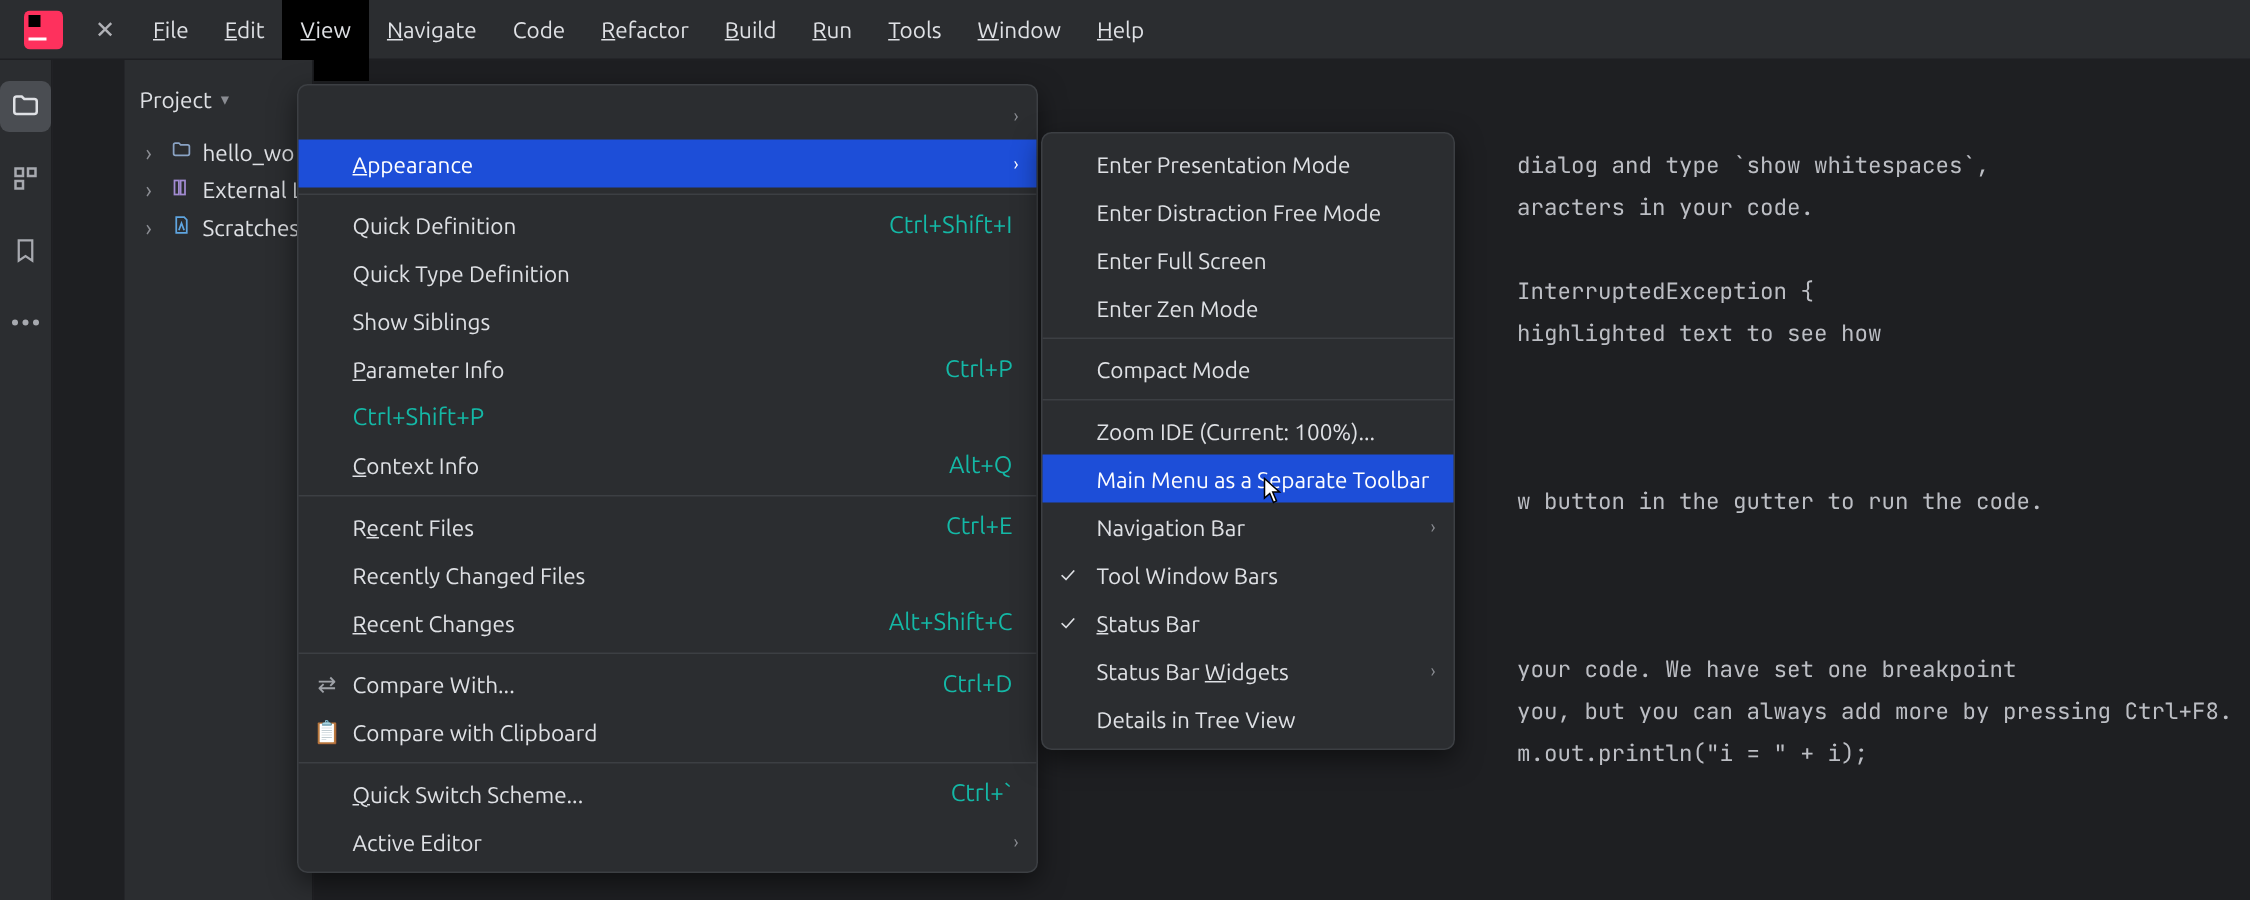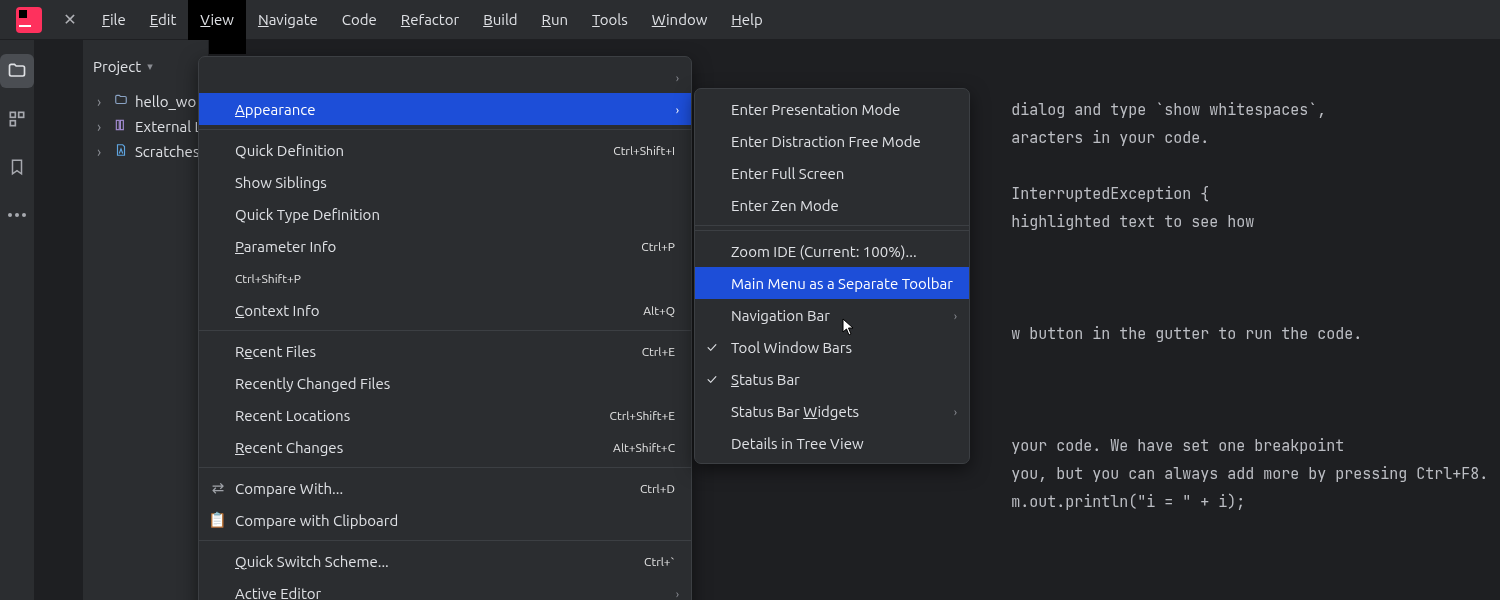--- a/index.html
+++ b/index.html
@@ -120,7 +120,7 @@
   min-height: 32px;
 }
 .popup-item .label { flex: 1; }
-.popup-item .short { color: #e5e5e5; font-size: 12px; }
+.popup-item .short { color: #14b8a6; font-size: 16px; }
 .popup-item.hl { background: #1d4ed8; color: #fff; }
 .popup-sep { height:1px; background:#3c3f43; margin:4px 0; }
 .sub-indicator {

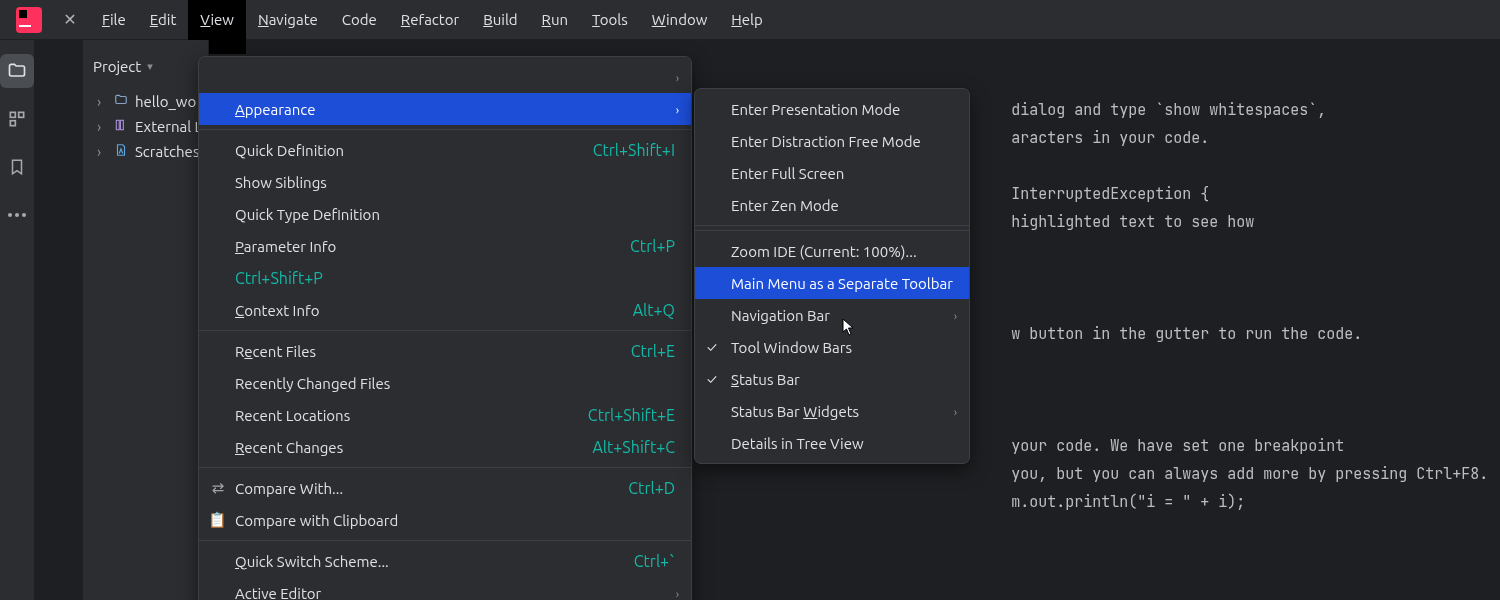--- a/index.html
+++ b/index.html
@@ -262,10 +262,10 @@
       <span class="short">Ctrl+Shift+I</span>
     </div>
     <div class="popup-item">
+      <span class="label">Quick Type Definition</span>
+    </div>
+    <div class="popup-item">
       <span class="label">Show Siblings</span>
-    </div>
-    <div class="popup-item">
-      <span class="label">Quick Type Definition</span>
     </div>
     <div class="popup-item">
       <span class="label"><span class="mnemonic">P</span>arameter Info</span>

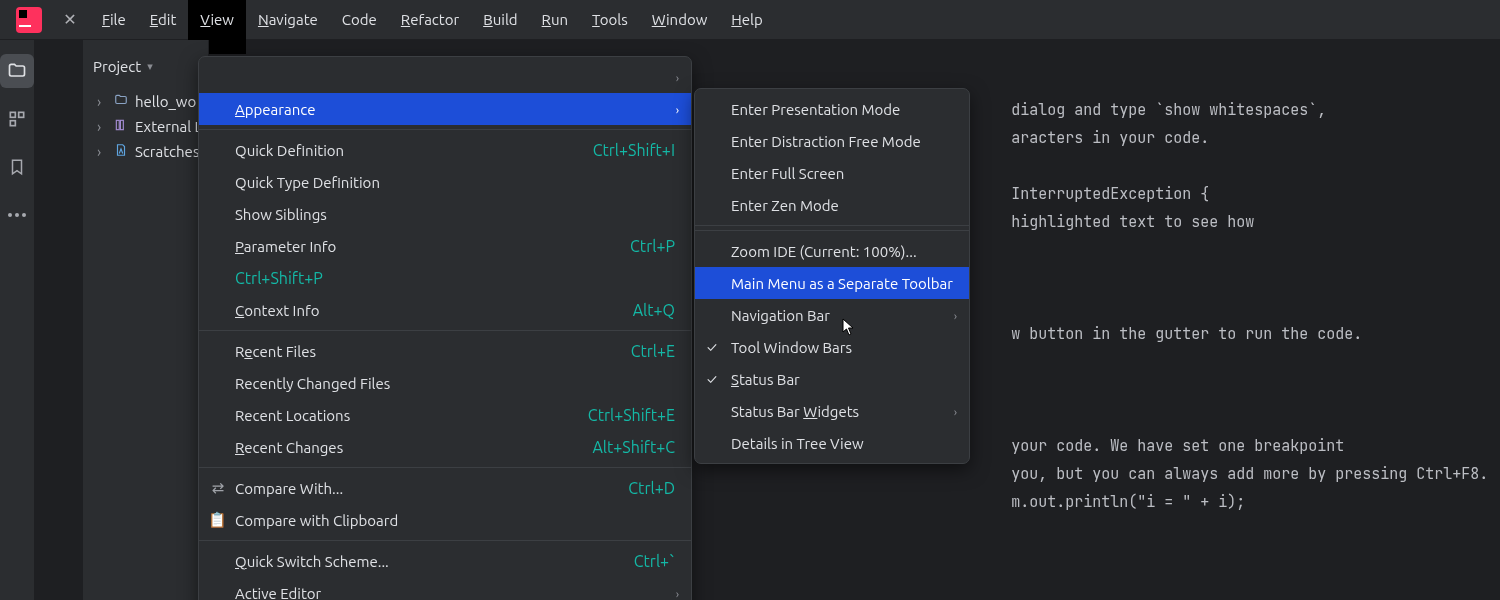--- a/index.html
+++ b/index.html
@@ -328,6 +328,9 @@
       <span class="label">Enter Zen Mode</span>
     </div>
     <div class="popup-sep"></div>
+    <div class="popup-item">
+      <span class="label">Compact Mode</span>
+    </div>
     <div class="popup-sep"></div>
     <div class="popup-item">
       <span class="label">Zoom IDE (Current: 100%)...</span>

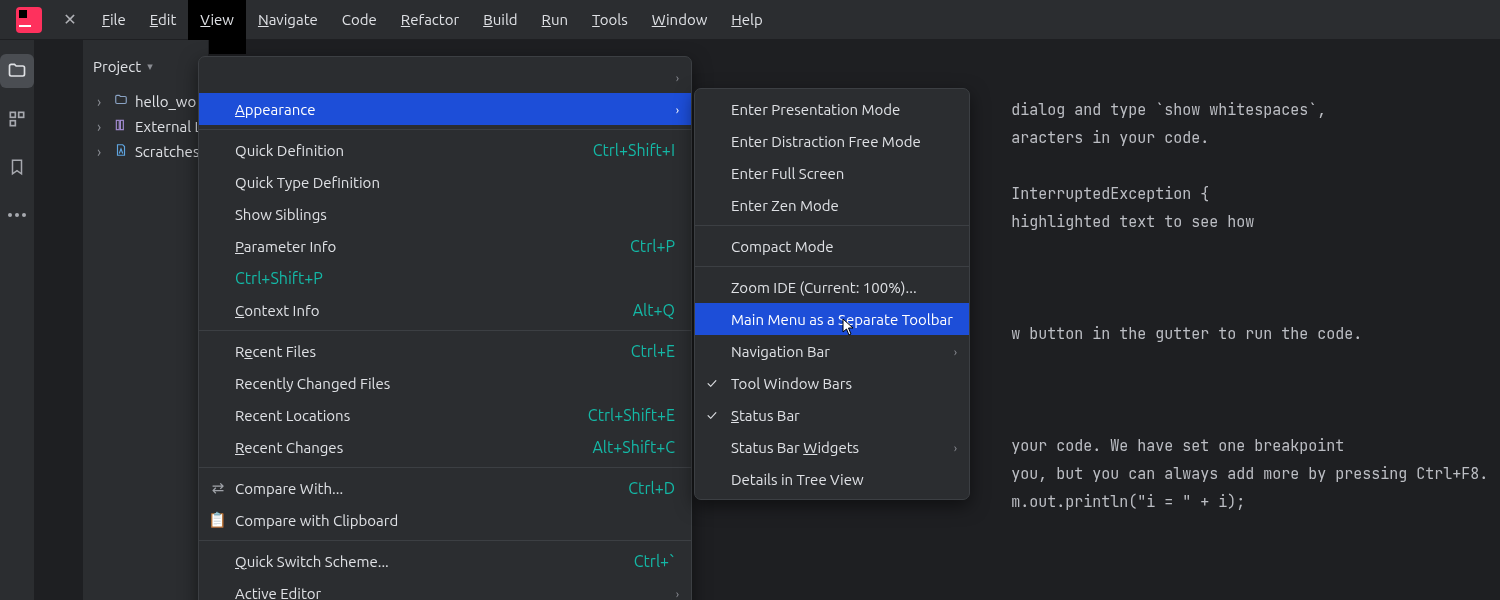--- a/index.html
+++ b/index.html
@@ -287,10 +287,6 @@
       <span class="label">Recently Changed Files</span>
     </div>
     <div class="popup-item">
-      <span class="label">Recent Locations</span>
-      <span class="short">Ctrl+Shift+E</span>
-    </div>
-    <div class="popup-item">
       <span class="label"><span class="mnemonic">R</span>ecent Changes</span>
       <span class="short">Alt+Shift+C</span>
     </div>

